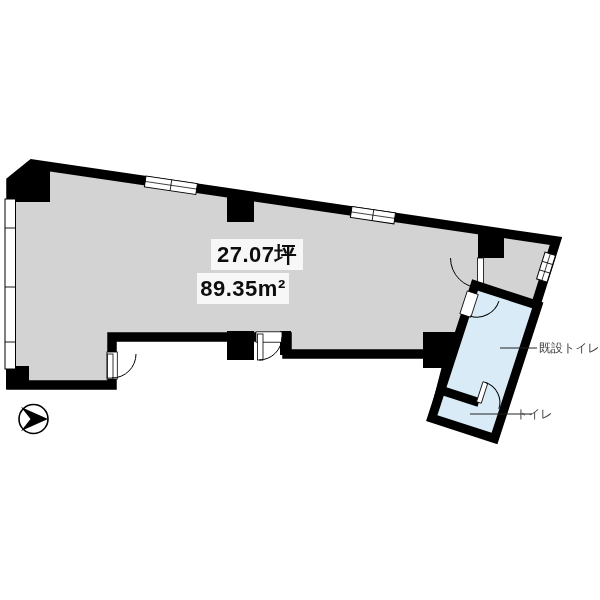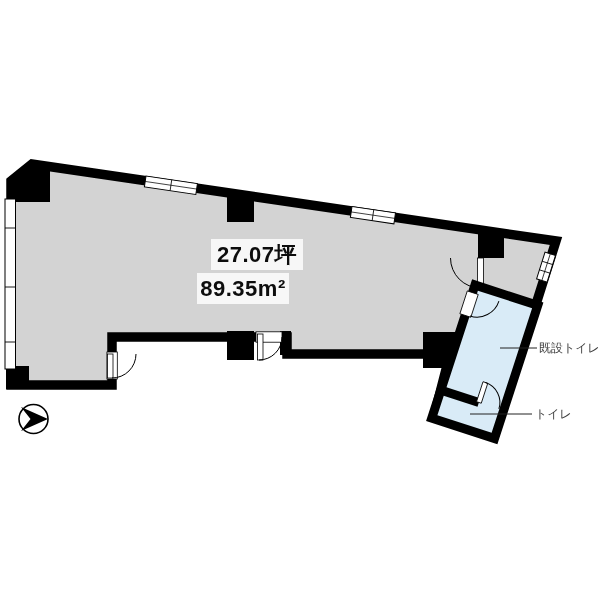--- a/index.html
+++ b/index.html
@@ -12,7 +12,7 @@
   #box-sqm{left:197px;top:273px;width:92px;height:31px;font-size:22px;}
   .room-label{position:absolute;font-size:12px;color:#404040;white-space:nowrap;line-height:14px;}
   #lbl-existing-toilet{left:539px;top:341px;}
-  #lbl-toilet{left:535px;top:407px;}
+  #lbl-toilet{left:516px;top:407px;}
 </style>
 </head>
 <body>

